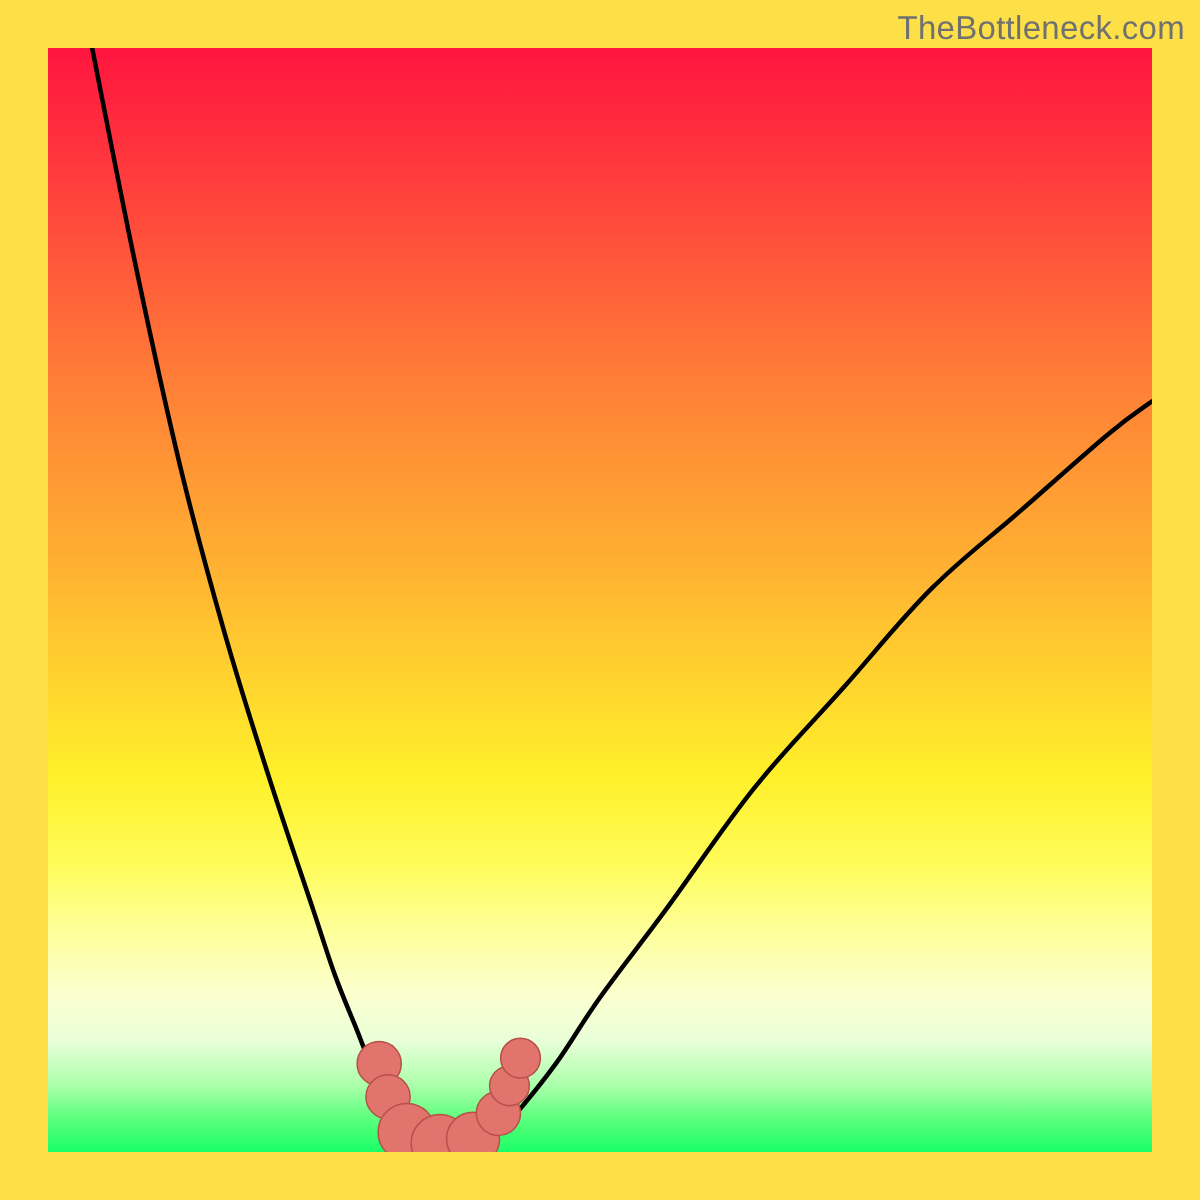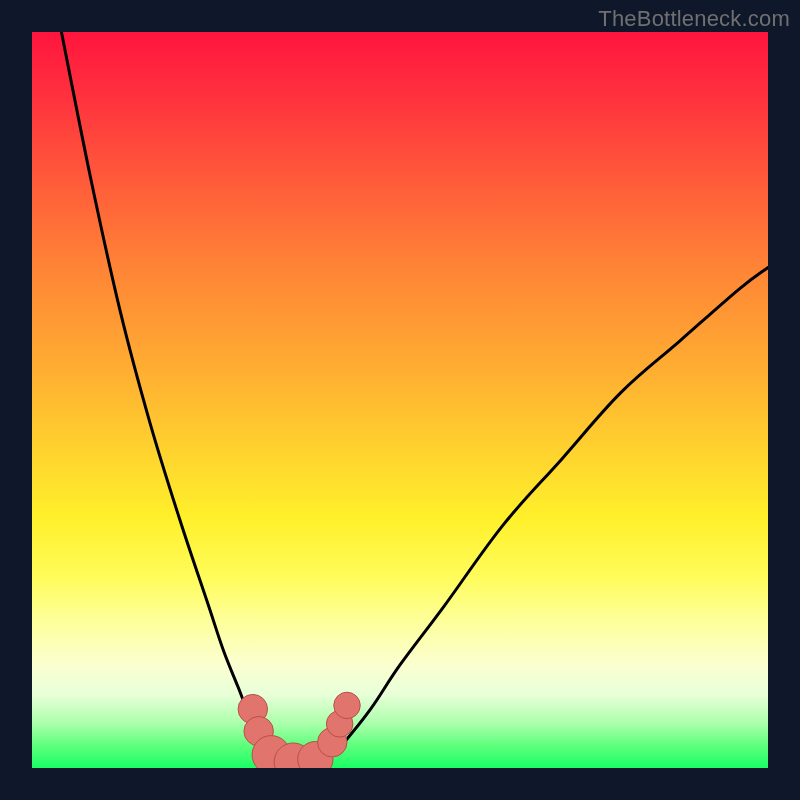--- a/index.html
+++ b/index.html
@@ -17,7 +17,7 @@
     top: 0;
     width: 800px;
     height: 800px;
-    background: #0f172a;
+    background: #fde047;
   }
   .plot-bg {
     position: absolute;

